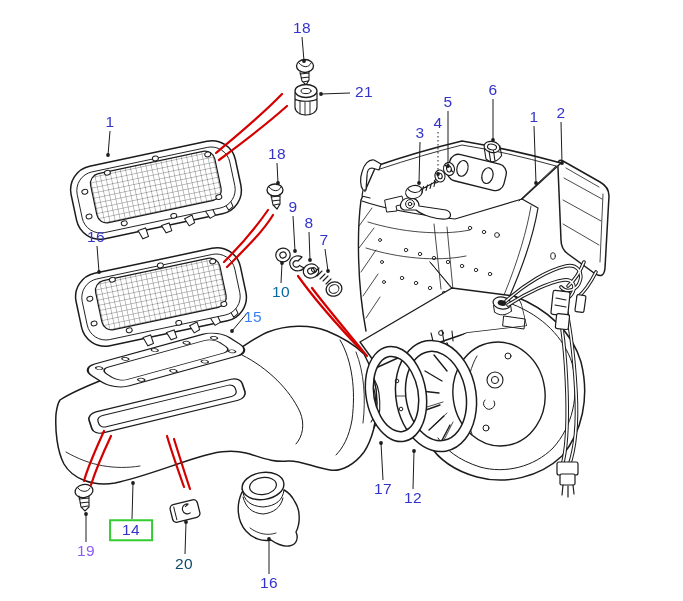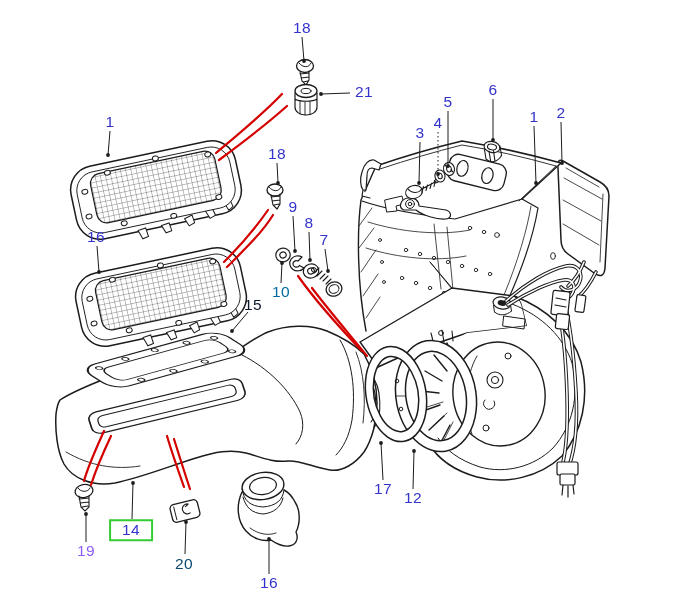--- a/index.html
+++ b/index.html
@@ -347,7 +347,7 @@
       <span class="part-label" style="left: 309px; top: 223px; color: rgb(51, 51, 204);">8</span>
       <span class="part-label" style="left: 324px; top: 240px; color: rgb(51, 51, 204);">7</span>
       <span class="part-label" style="left: 281px; top: 292px; color: #0369a1;">10</span>
-      <span class="part-label" style="left: 253px; top: 305px; color: #0f172a;">15</span>
+      <span class="part-label" style="left: 253px; top: 317px; color: #3b82f6;">15</span>
       <span class="part-label" style="left: 420px; top: 133px; color: rgb(51, 51, 204);">3</span>
       <span class="part-label" style="left: 438px; top: 123px; color: rgb(51, 51, 204);">4</span>
       <span class="part-label" style="left: 448px; top: 102px; color: rgb(51, 51, 204);">5</span>

